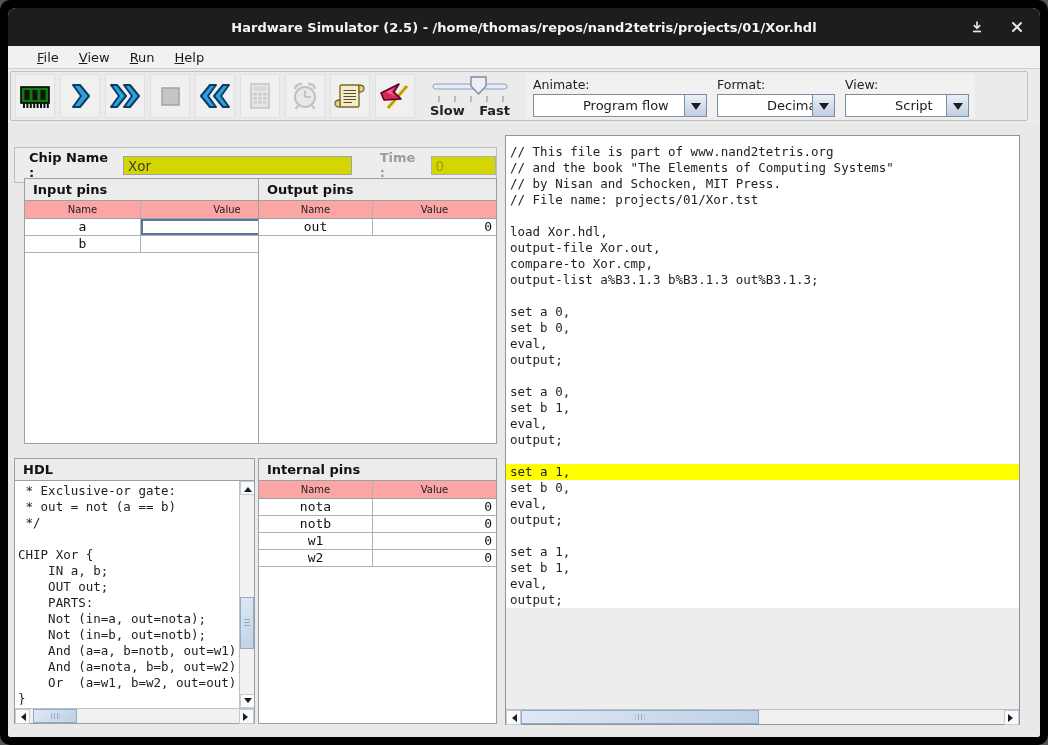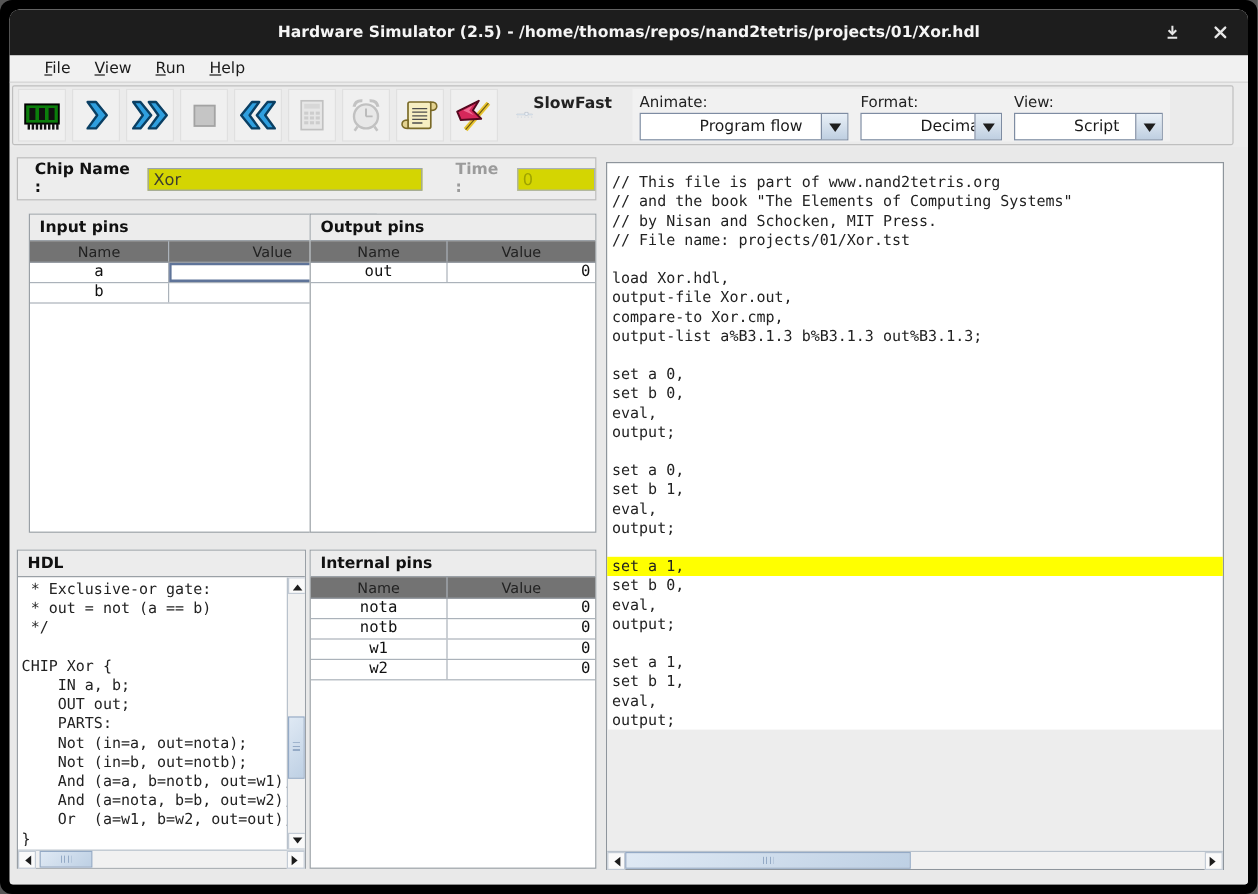--- a/index.html
+++ b/index.html
@@ -25,7 +25,7 @@
   .tool-btn { width:40px; height:44px; background:#f0f0f0; border:1px solid #e0e0e0; display:grid; place-items:center; }
   .tool-btn svg { display:block; }
 
-  .slider-block { width:80px; margin-left:10px; display:flex; flex-direction:row; align-items:stretch; }
+  .slider-block { width:80px; margin-left:10px; display:flex; flex-direction:column; align-items:stretch; }
   .slider-labels { display:flex; justify-content:space-between; font-weight:bold; font-size:13px; color:#222; margin-top:-2px; }
 
   .combo-group { margin-left:12px; background:#f1f1f1; padding:3px 6px 4px; display:flex; gap:10px; align-self:stretch; align-items:flex-start; }

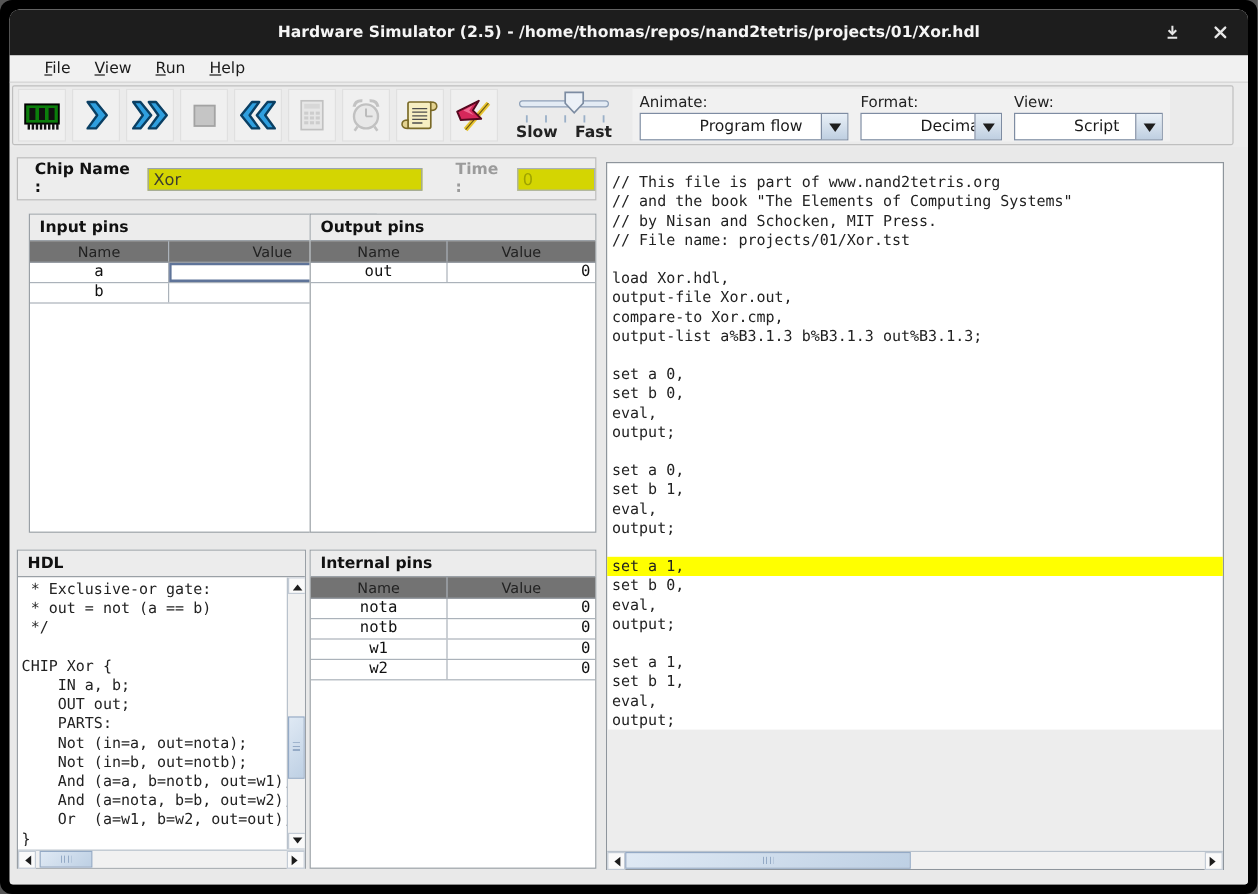--- a/index.html
+++ b/index.html
@@ -42,7 +42,7 @@
   
   .content { position:relative; flex:1; background:#e9e9e9; }
 
-  .chip-bar { position:absolute; left:6px; top:8px; width:483px; height:36px; background:#ededed; border:1px solid #bcbcbc; display:flex; align-items:center; }
+  .chip-bar { position:absolute; left:6px; top:24px; width:483px; height:36px; background:#ededed; border:1px solid #bcbcbc; display:flex; align-items:center; }
   .chip-label { font-size:13px; font-weight:bold; color:#111; margin-left:14px; }
   .chip-field { width:231px; height:19px; margin-left:6px; background:#d4d502; border:1px solid #9aa3ae; font-size:13.5px; color:#3d3d2e; padding:1px 4px 0; overflow:hidden; }
   .time-label { font-size:13px; font-weight:bold; color:#9b9b9b; margin-left:28px; }

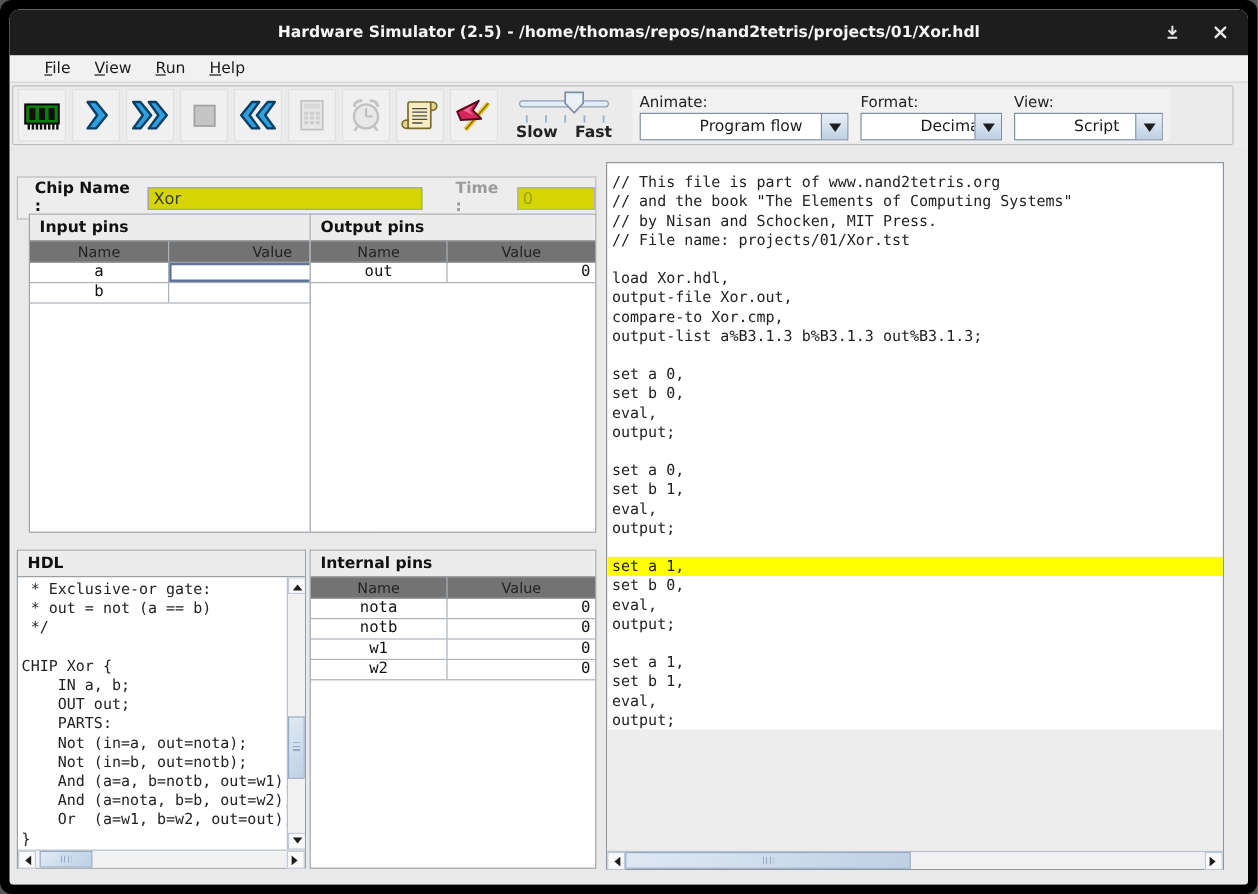--- a/index.html
+++ b/index.html
@@ -56,7 +56,7 @@
   .p-internal { left:250px; top:335px; width:239px; height:266px; }
 
   .ptable { display:flex; flex-direction:column; }
-  .thead { display:flex; height:18px; background:#737373; border-bottom:1px solid #9aa0a8; font-size:12px; color:#222; flex:none; }
+  .thead { display:flex; height:18px; background:#fca5a5; border-bottom:1px solid #9aa0a8; font-size:10px; color:#222; flex:none; }
   .thead .hc { display:flex; align-items:center; justify-content:center; }
   .trow { display:flex; height:17px; border-bottom:1px solid #abb2ba; font-family:"DejaVu Sans Mono", monospace; font-size:13px; color:#111; flex:none; }
   .ncol { width:116px; border-right:1px solid #abb2ba; text-align:center; }

